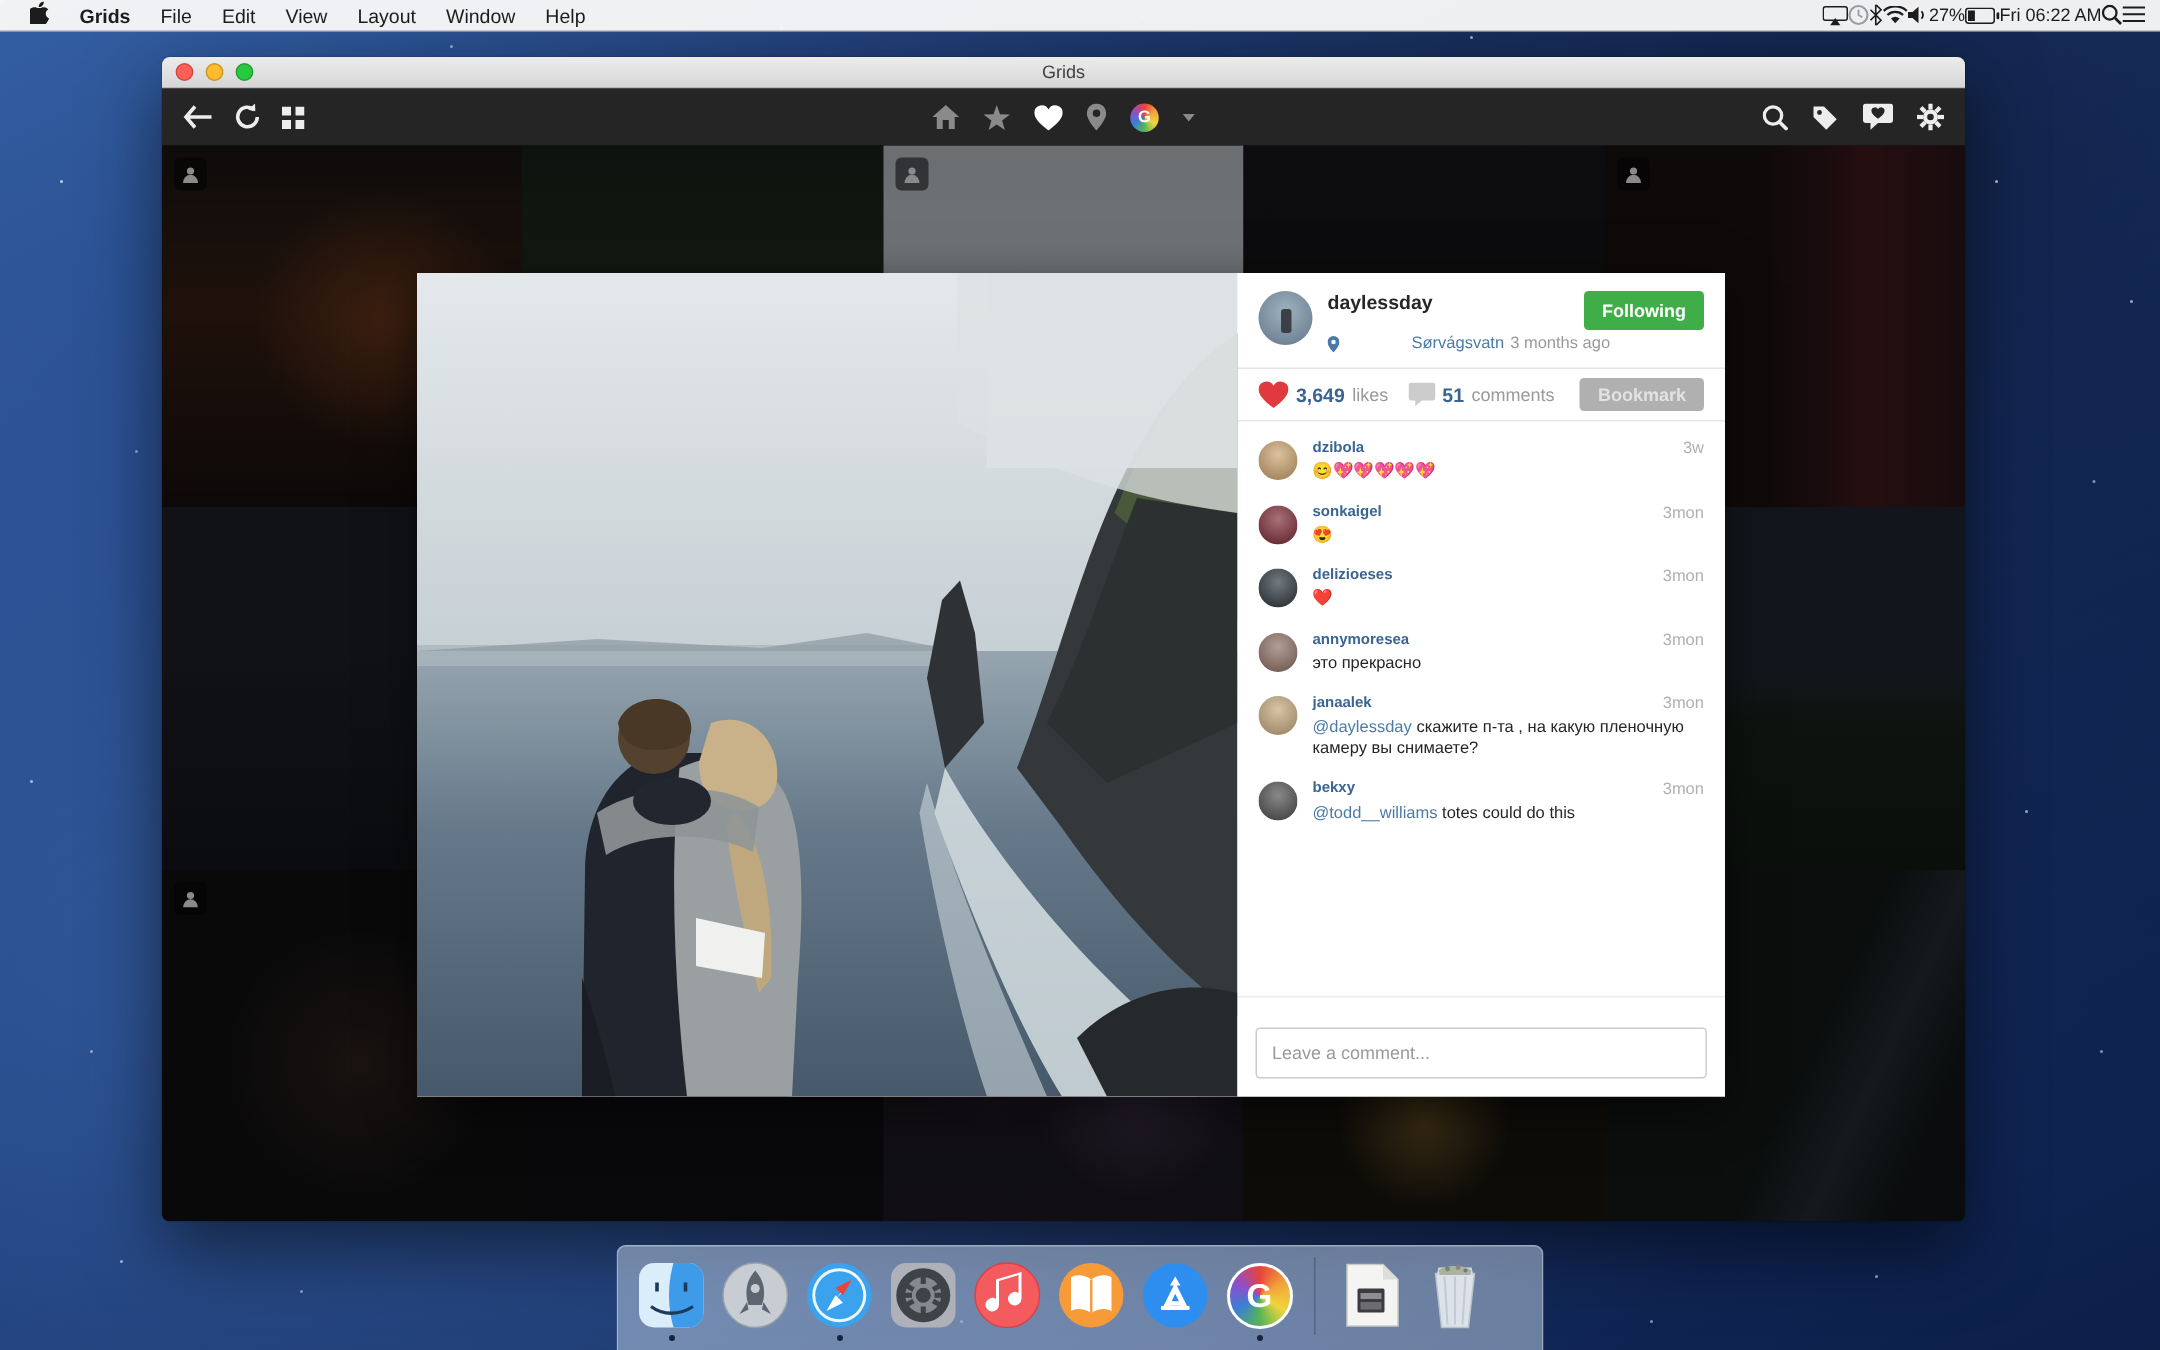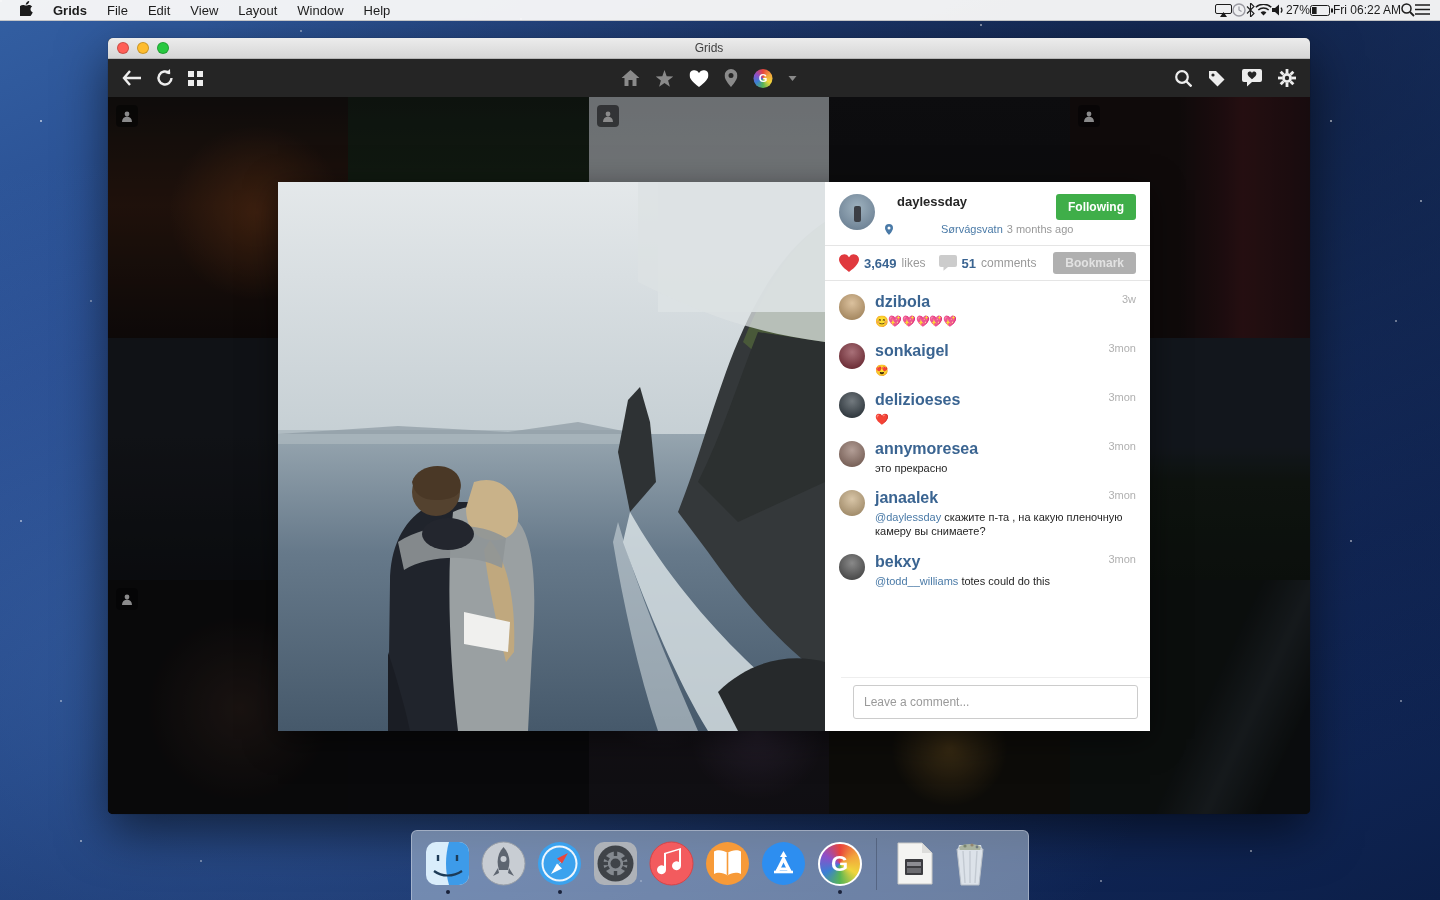--- a/index.html
+++ b/index.html
@@ -90,7 +90,7 @@
   .p-avatar:after { content:""; position:absolute; left:15px; top:12px; width:7px; height:16px;
     background:#3c3f45; border-radius:2px; }
   .p-headtext { flex:1; padding-left:10px; }
-  .p-user { font-weight:bold; font-size:13px; color:#262626;margin-left:12px; }
+  .p-user { font-weight:bold; font-size:13px; color:#262626; }
   .p-locrow { margin-top:3px; color:#999; display:flex; align-items:center; gap:4px; }
   .p-loc { color:#4a7aa7;margin-left:44px; }
   .p-time { color:#999; }

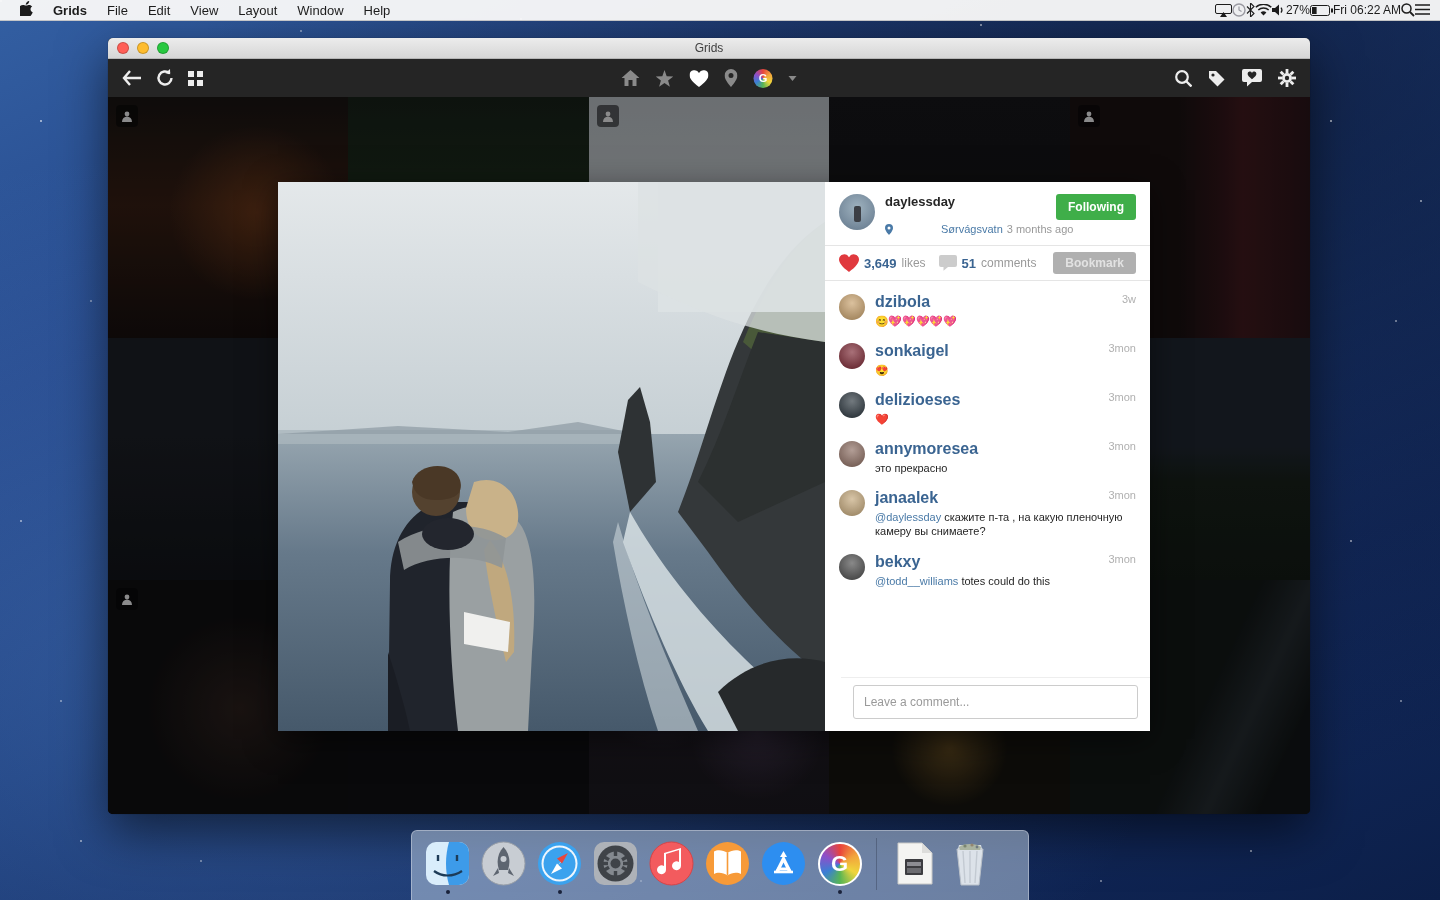--- a/index.html
+++ b/index.html
@@ -111,7 +111,7 @@
   .c-avatar { width:26px; height:26px; border-radius:50%; flex:none; margin-top:2px; }
   .c-body { flex:1; padding-left:10px; line-height:1.3; }
   .c-toprow { display:flex; }
-  .c-user { font-weight:bold; color:#3a6491; font-size:16px; }
+  .c-user { font-weight:bold; color:#3a6491; font-size:10px; }
   .c-time { margin-left:auto; color:#b0b0b0; font-size:11px; }
   .c-text { color:#262626; margin-top:1px; }
 

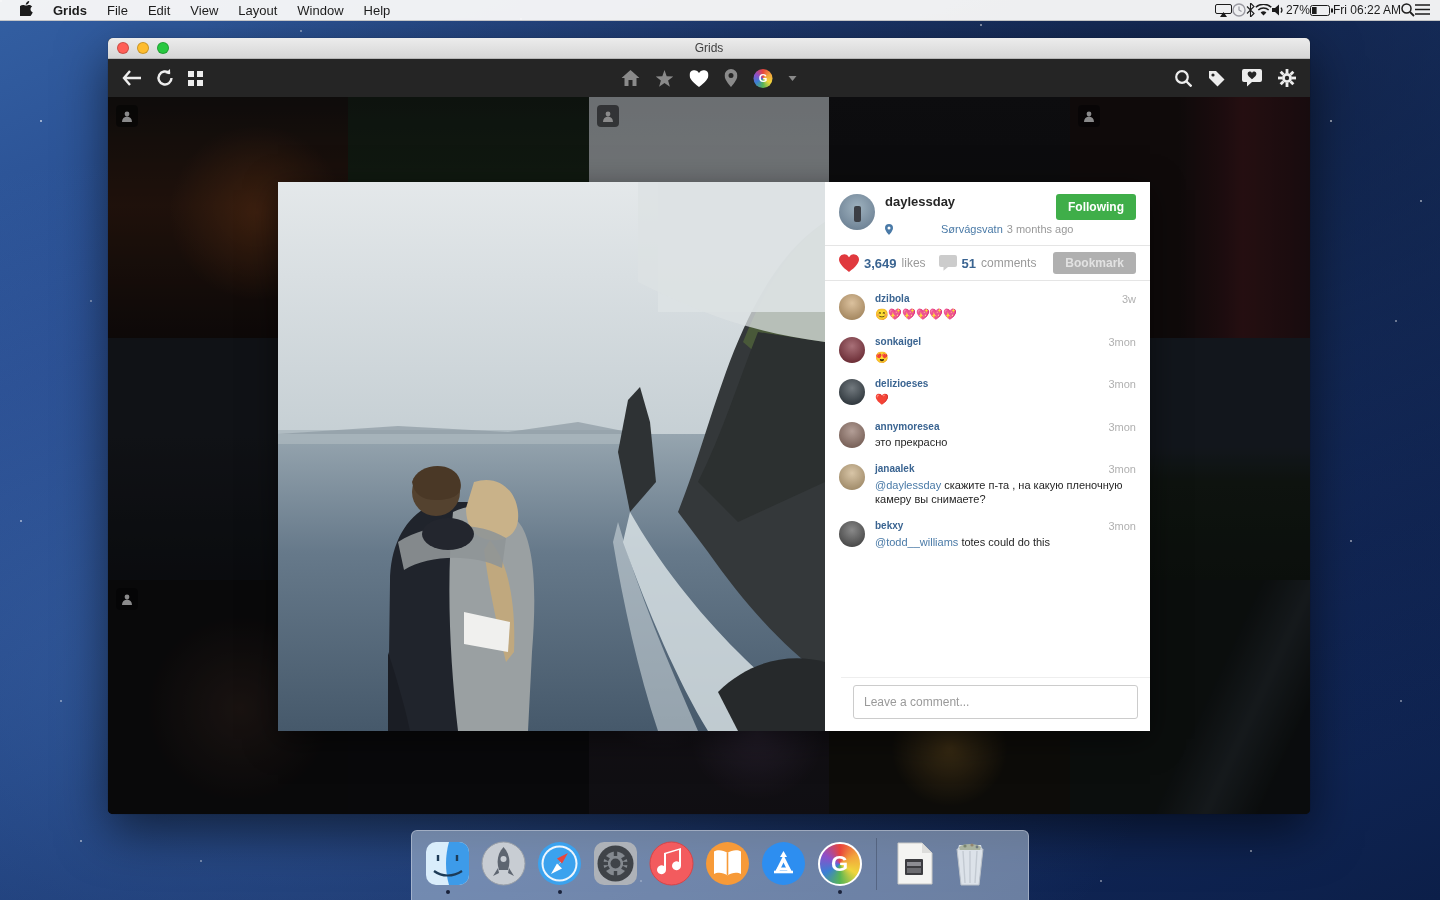--- a/index.html
+++ b/index.html
@@ -115,7 +115,7 @@
   .c-time { margin-left:auto; color:#b0b0b0; font-size:11px; }
   .c-text { color:#262626; margin-top:1px; }
 
-  .c-inputwrap { flex:none; padding:7px 12px 12px; border-top:1px solid #eee;margin-left:16px; }
+  .c-inputwrap { flex:none; padding:20px 12px 12px; border-top:1px solid #eee; }
   .c-input { width:100%; height:34px; border:1px solid #ccc; border-radius:3px;
     padding:0 10px; font-size:12px; font-family:"Liberation Sans", sans-serif; color:#262626; }
   .c-input::placeholder { color:#9a9a9a; }

